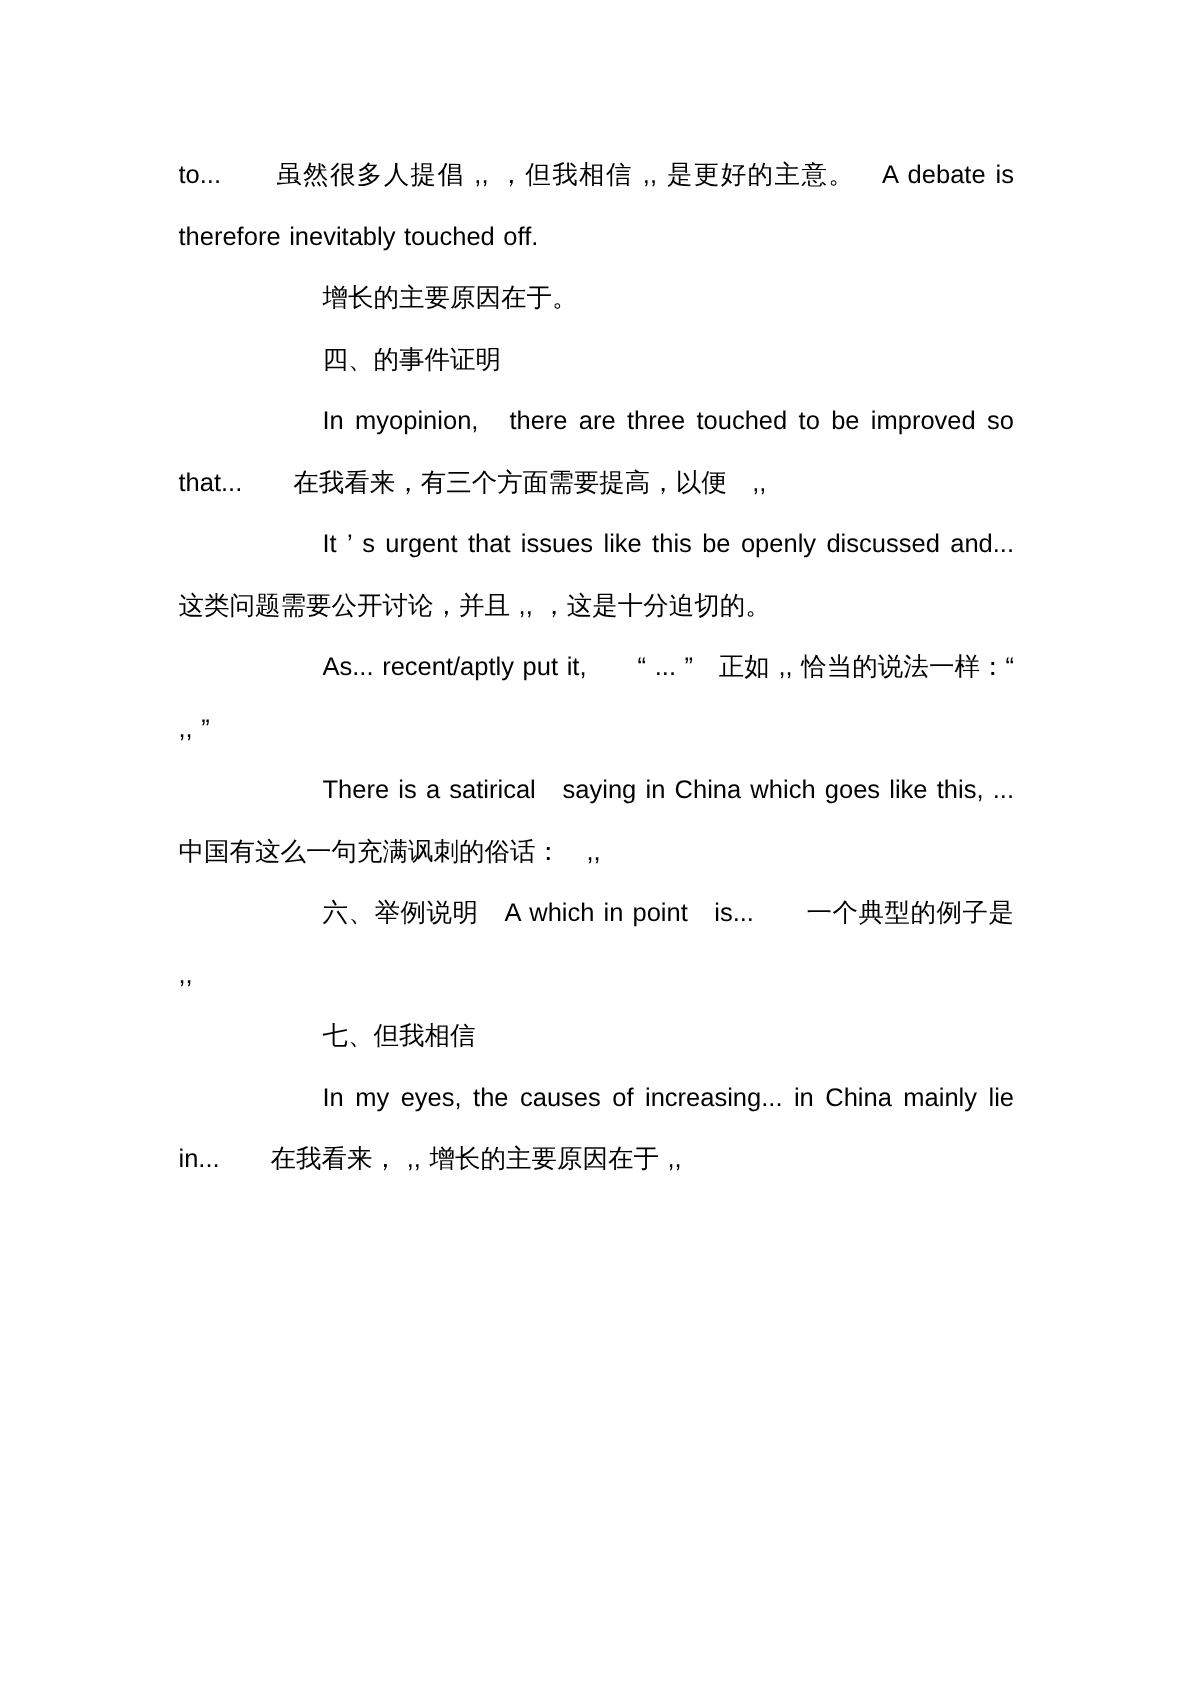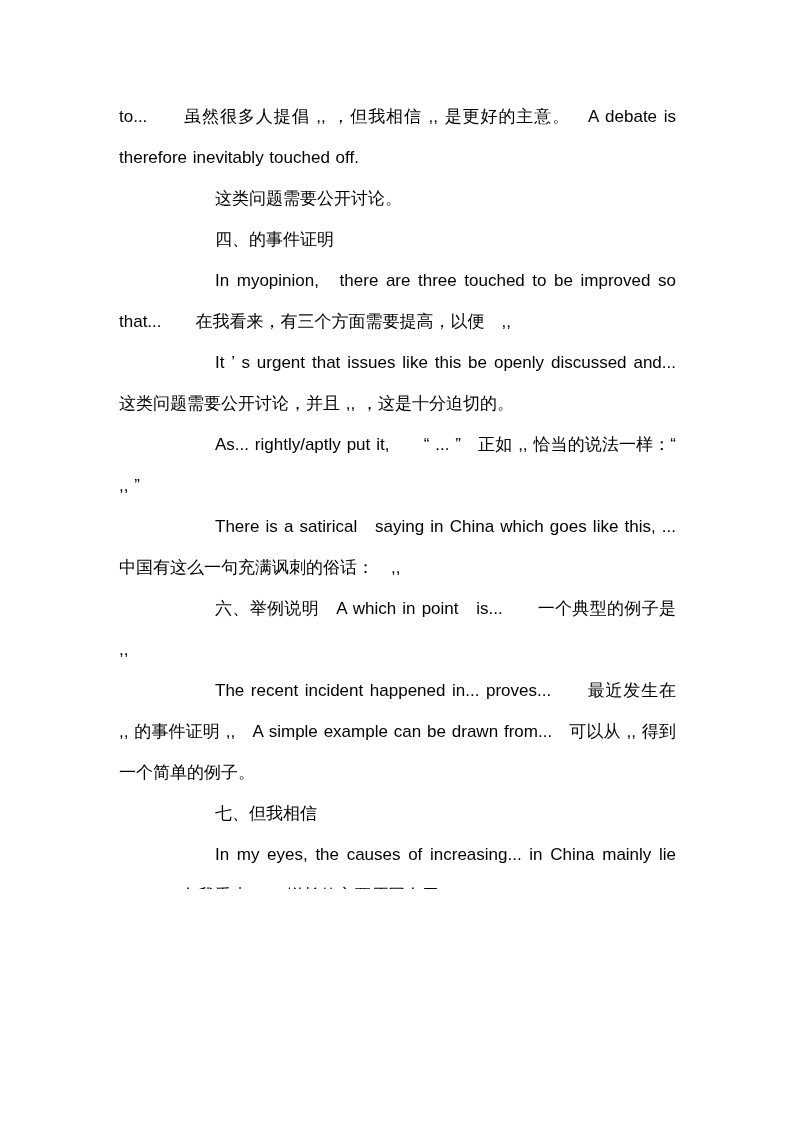--- a/index.html
+++ b/index.html
@@ -37,7 +37,7 @@
 <div class="page">
   <div class="doc-body">
     <p>to...　　虽然很多人提倡 ,, ，但我相信 ,, 是更好的主意。　A debate is therefore inevitably touched off.</p>
-    <p class="indent">这类问题需要公开讨论。</p>
+    <p class="indent">增长的主要原因在于。</p>
     <p class="indent">四、的事件证明</p>
     <p class="indent">In myopinion,　there are three touched to be improved so that...　　在我看来，有三个方面需要提高，以便　,,</p>
     <p class="indent">It ’ s urgent that issues like this be openly discussed and...　　这类问题需要公开讨论，并且 ,, ，这是十分迫切的。</p>

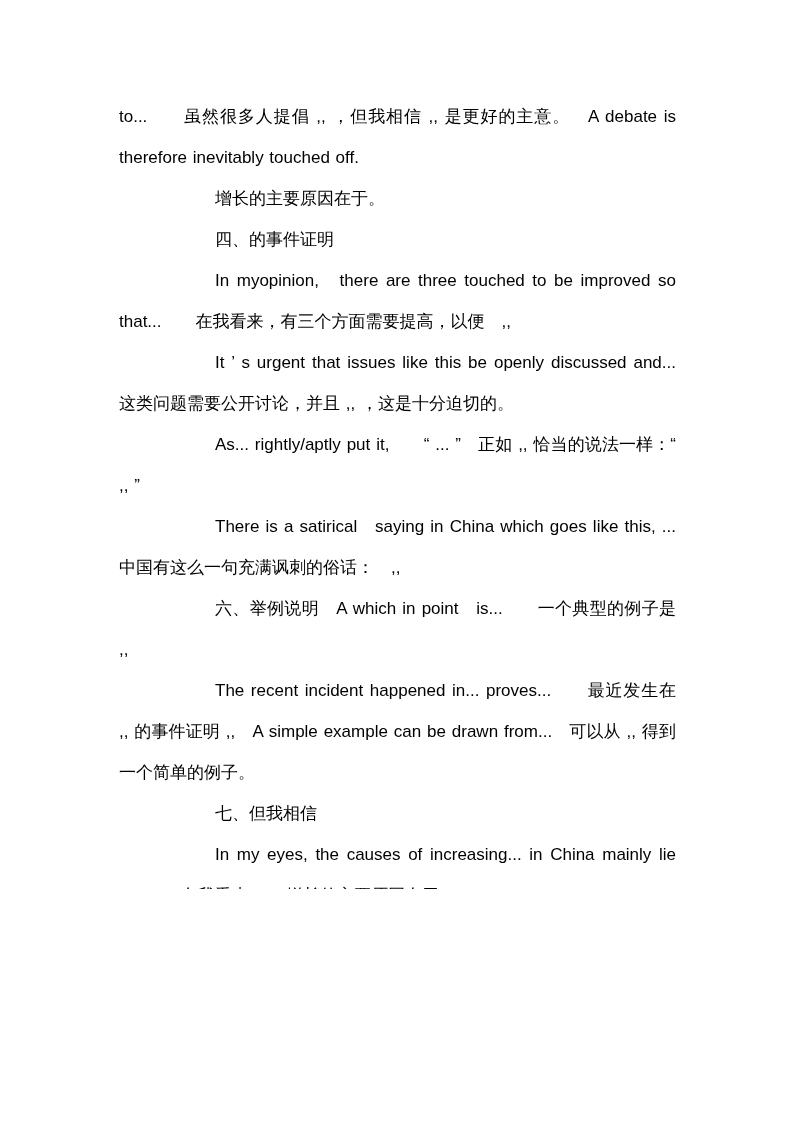--- a/index.html
+++ b/index.html
@@ -41,7 +41,7 @@
     <p class="indent">四、的事件证明</p>
     <p class="indent">In myopinion,　there are three touched to be improved so that...　　在我看来，有三个方面需要提高，以便　,,</p>
     <p class="indent">It ’ s urgent that issues like this be openly discussed and...　　这类问题需要公开讨论，并且 ,, ，这是十分迫切的。</p>
-    <p class="indent">As... rightly/aptly put it,　　“ ... ”　正如 ,, 恰当的说法一样：“ ,, ”</p>
+    <p class="indent">As... recent/aptly put it,　　“ ... ”　正如 ,, 恰当的说法一样：“ ,, ”</p>
     <p class="indent">There is a satirical　saying in China which goes like this, ...　中国有这么一句充满讽刺的俗话：　,,</p>
     <p class="indent">六、举例说明　A which in point　is...　　一个典型的例子是 ,,</p>
     <p class="indent">The recent incident happened in... proves...　　最近发生在 ,, 的事件证明 ,,　A simple example can be drawn from...　可以从 ,, 得到一个简单的例子。</p>

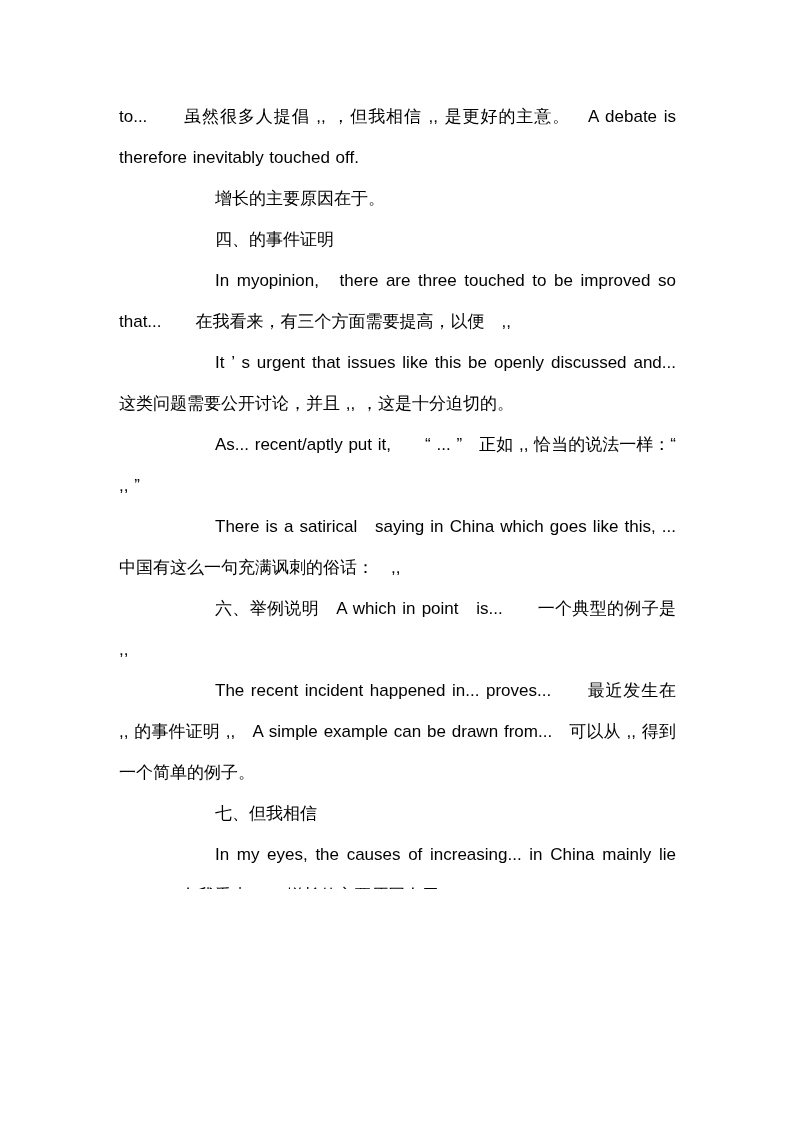--- a/index.html
+++ b/index.html
@@ -44,7 +44,6 @@
     <p class="indent">As... recent/aptly put it,　　“ ... ”　正如 ,, 恰当的说法一样：“ ,, ”</p>
     <p class="indent">There is a satirical　saying in China which goes like this, ...　中国有这么一句充满讽刺的俗话：　,,</p>
     <p class="indent">六、举例说明　A which in point　is...　　一个典型的例子是 ,,</p>
-    <p class="indent">The recent incident happened in... proves...　　最近发生在 ,, 的事件证明 ,,　A simple example can be drawn from...　可以从 ,, 得到一个简单的例子。</p>
     <p class="indent">七、但我相信</p>
     <p class="indent">In my eyes, the causes of increasing... in China mainly lie in...　　在我看来， ,, 增长的主要原因在于 ,,</p>
   </div>

